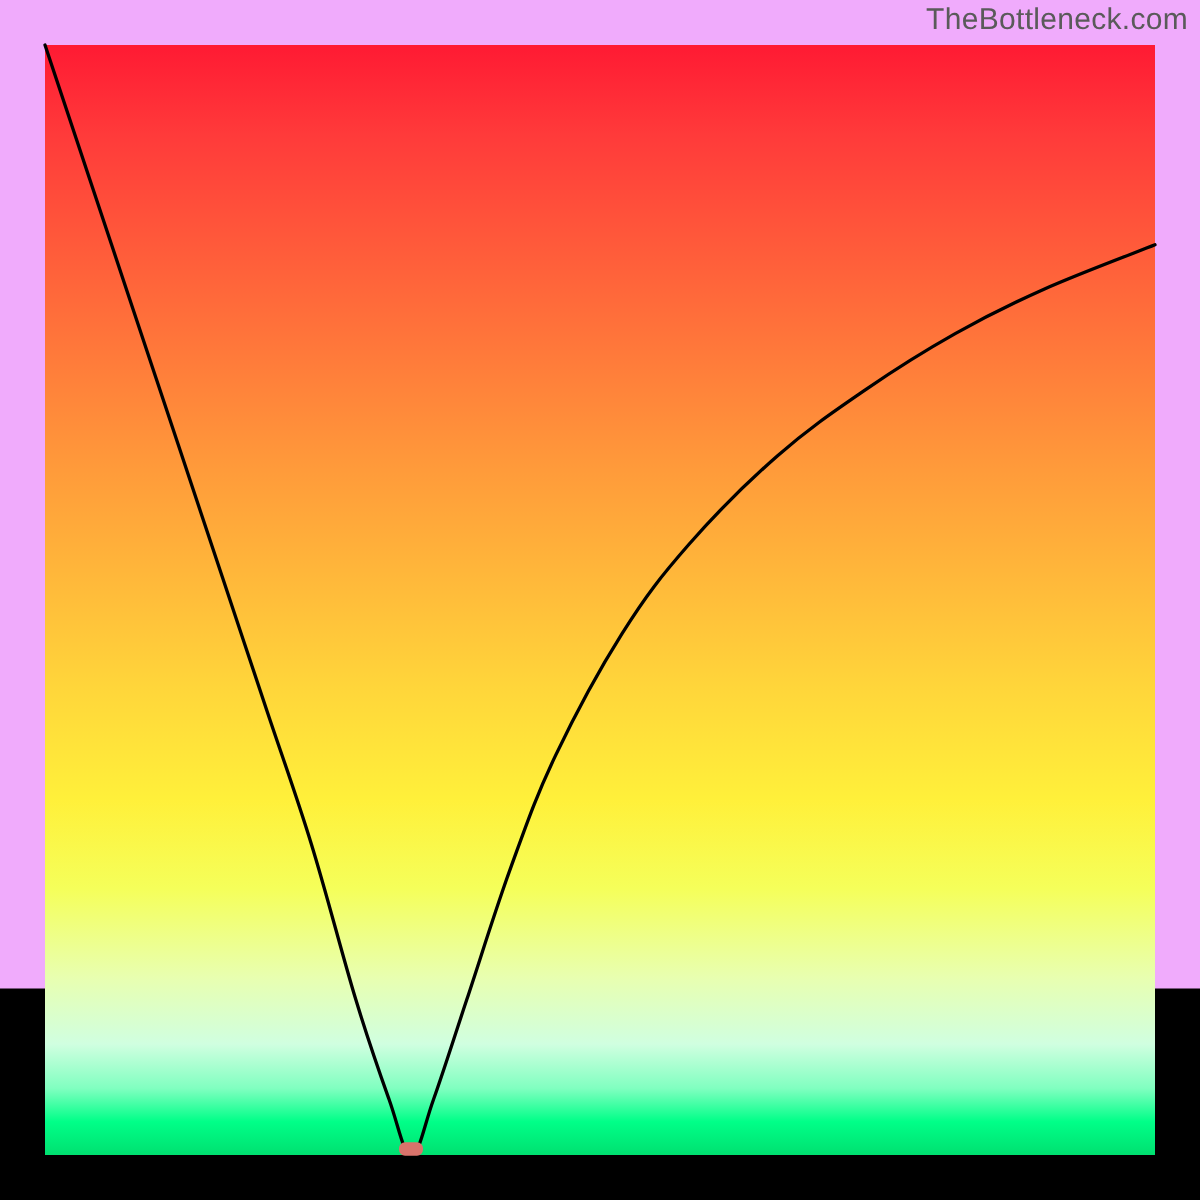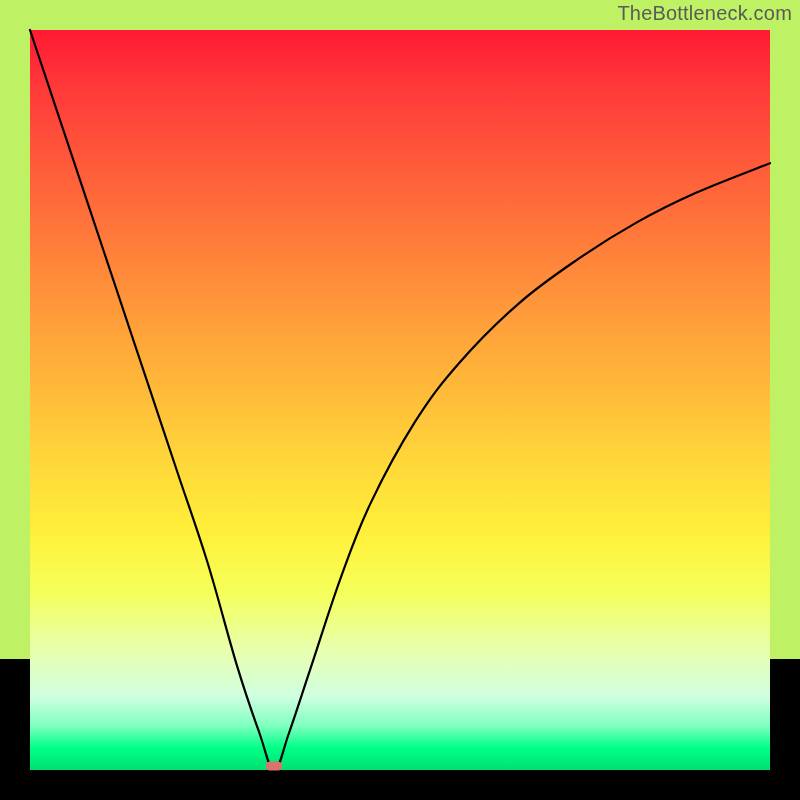--- a/index.html
+++ b/index.html
@@ -8,7 +8,7 @@
     position: relative;
     width: 800px;
     height: 659px;
-    background: #bef264;
+    background: #f0abfc;
   }
   .plot-area {
     position: absolute;

